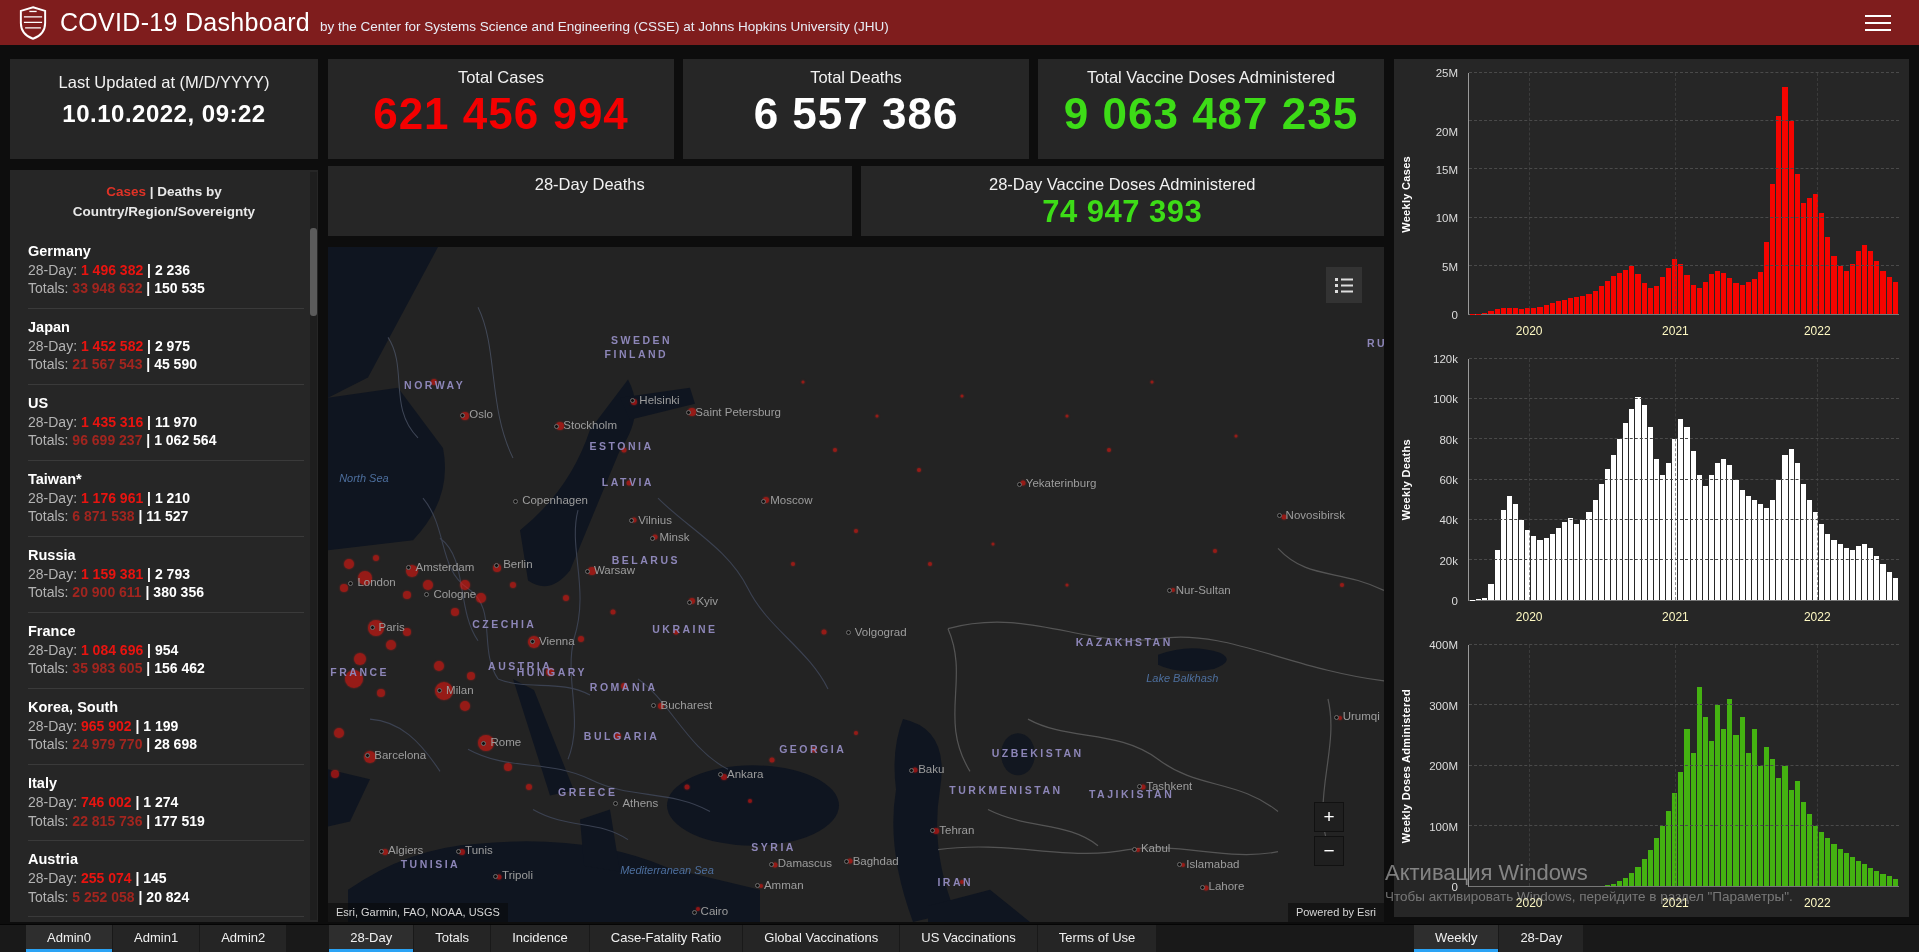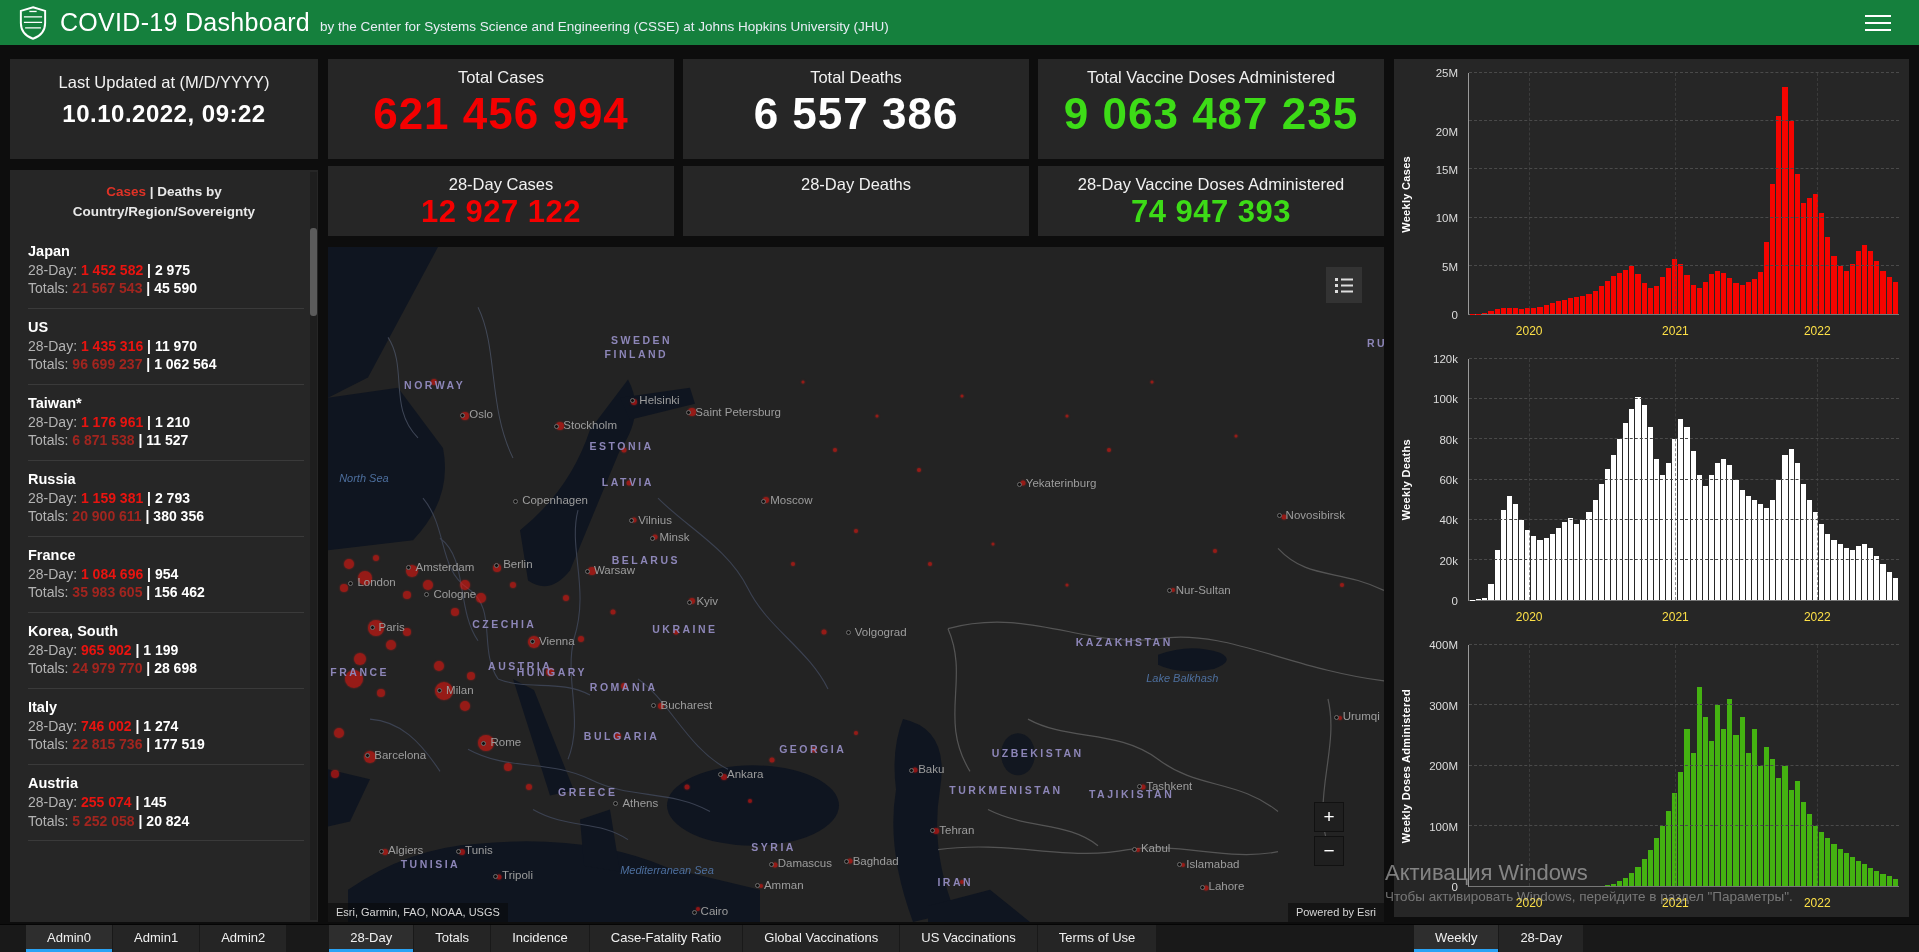--- a/index.html
+++ b/index.html
@@ -7,7 +7,7 @@
   body { background:#0d0d0d; font-family:"Liberation Sans", sans-serif; color:#eee; position:relative; }
 
   
-  .hdr { position:absolute; left:0; top:0; width:1919px; height:45px; background:#15803d;
+  .hdr { position:absolute; left:0; top:0; width:1919px; height:45px; background:#7f1d1d;
          display:flex; align-items:center; padding:0 18px; z-index:50; }
   .hdr .logo { width:30px; height:34px; margin-right:12px; flex:0 0 auto; }
   .hdr .titlewrap { display:flex; align-items:baseline; gap:10px; white-space:nowrap; }

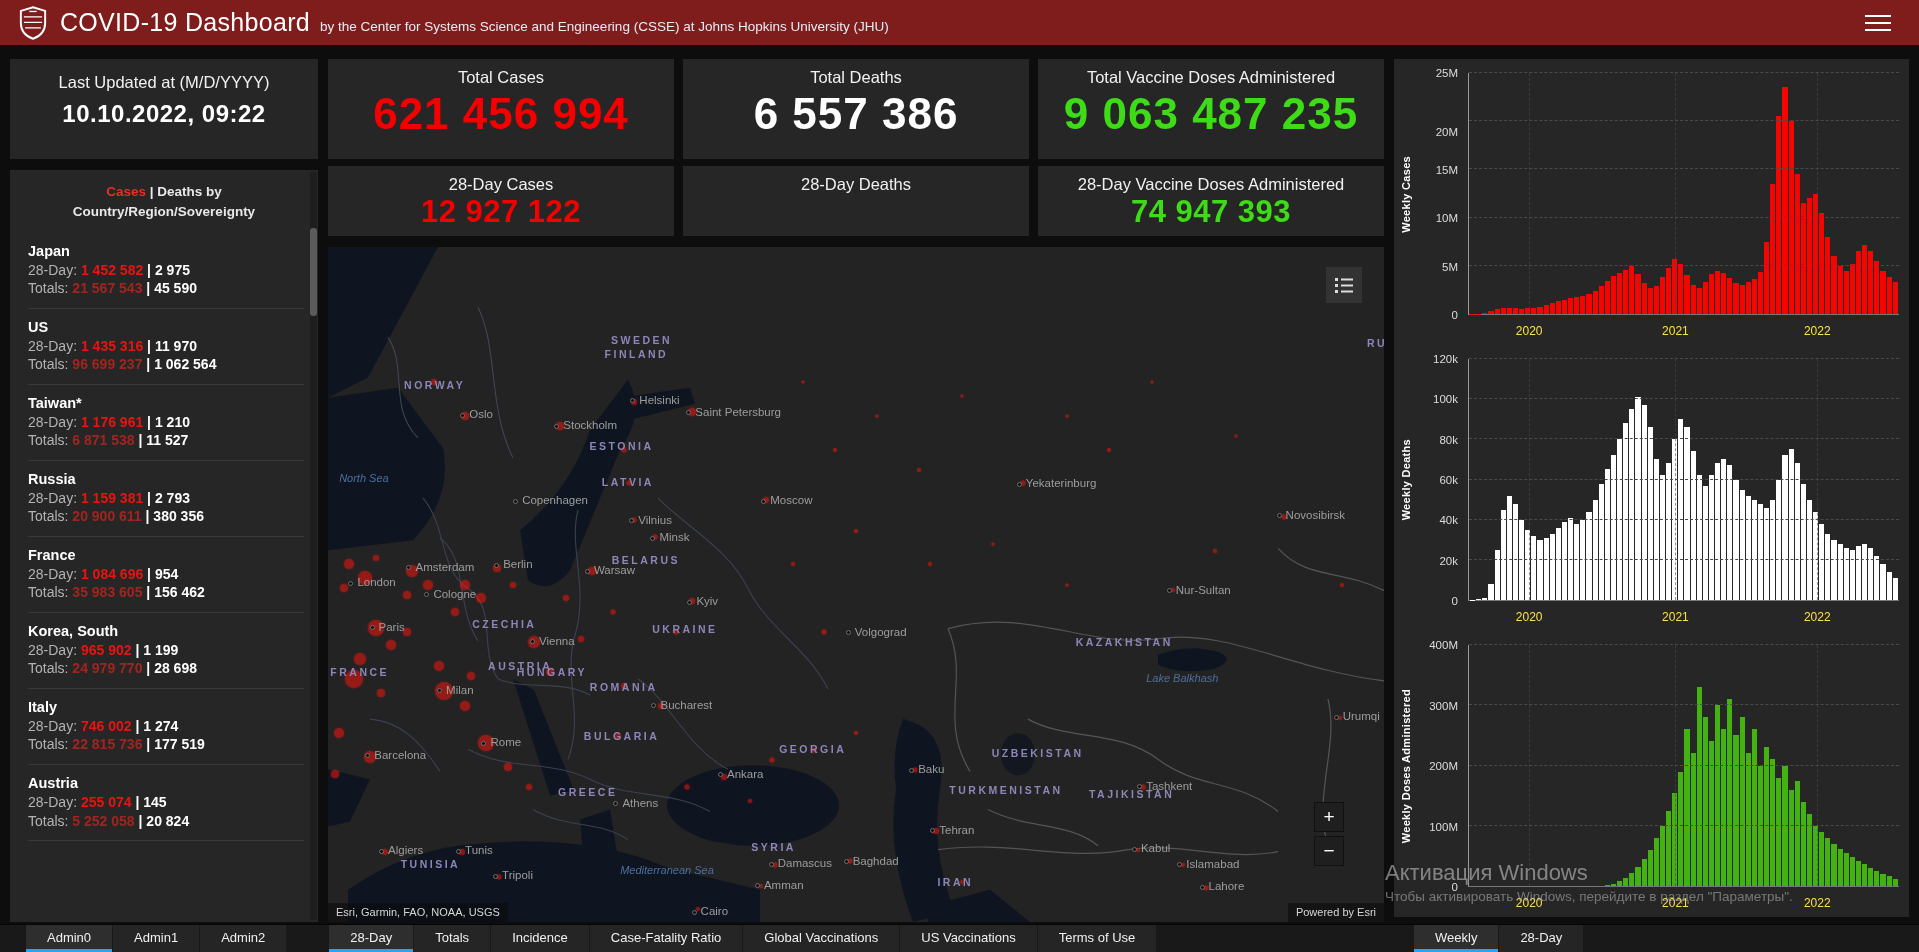--- a/index.html
+++ b/index.html
@@ -192,10 +192,6 @@
     </div>
   </div>
 <div class="statsrow" id="stats-28">
-    <div class="stat-card">
-      <div class="slbl">28-Day Cases</div>
-      <div class="snum" style="color: rgb(244, 0, 0);">12 927 122</div>
-    </div>
     <div class="stat-card">
       <div class="slbl">28-Day Deaths</div>
     </div>

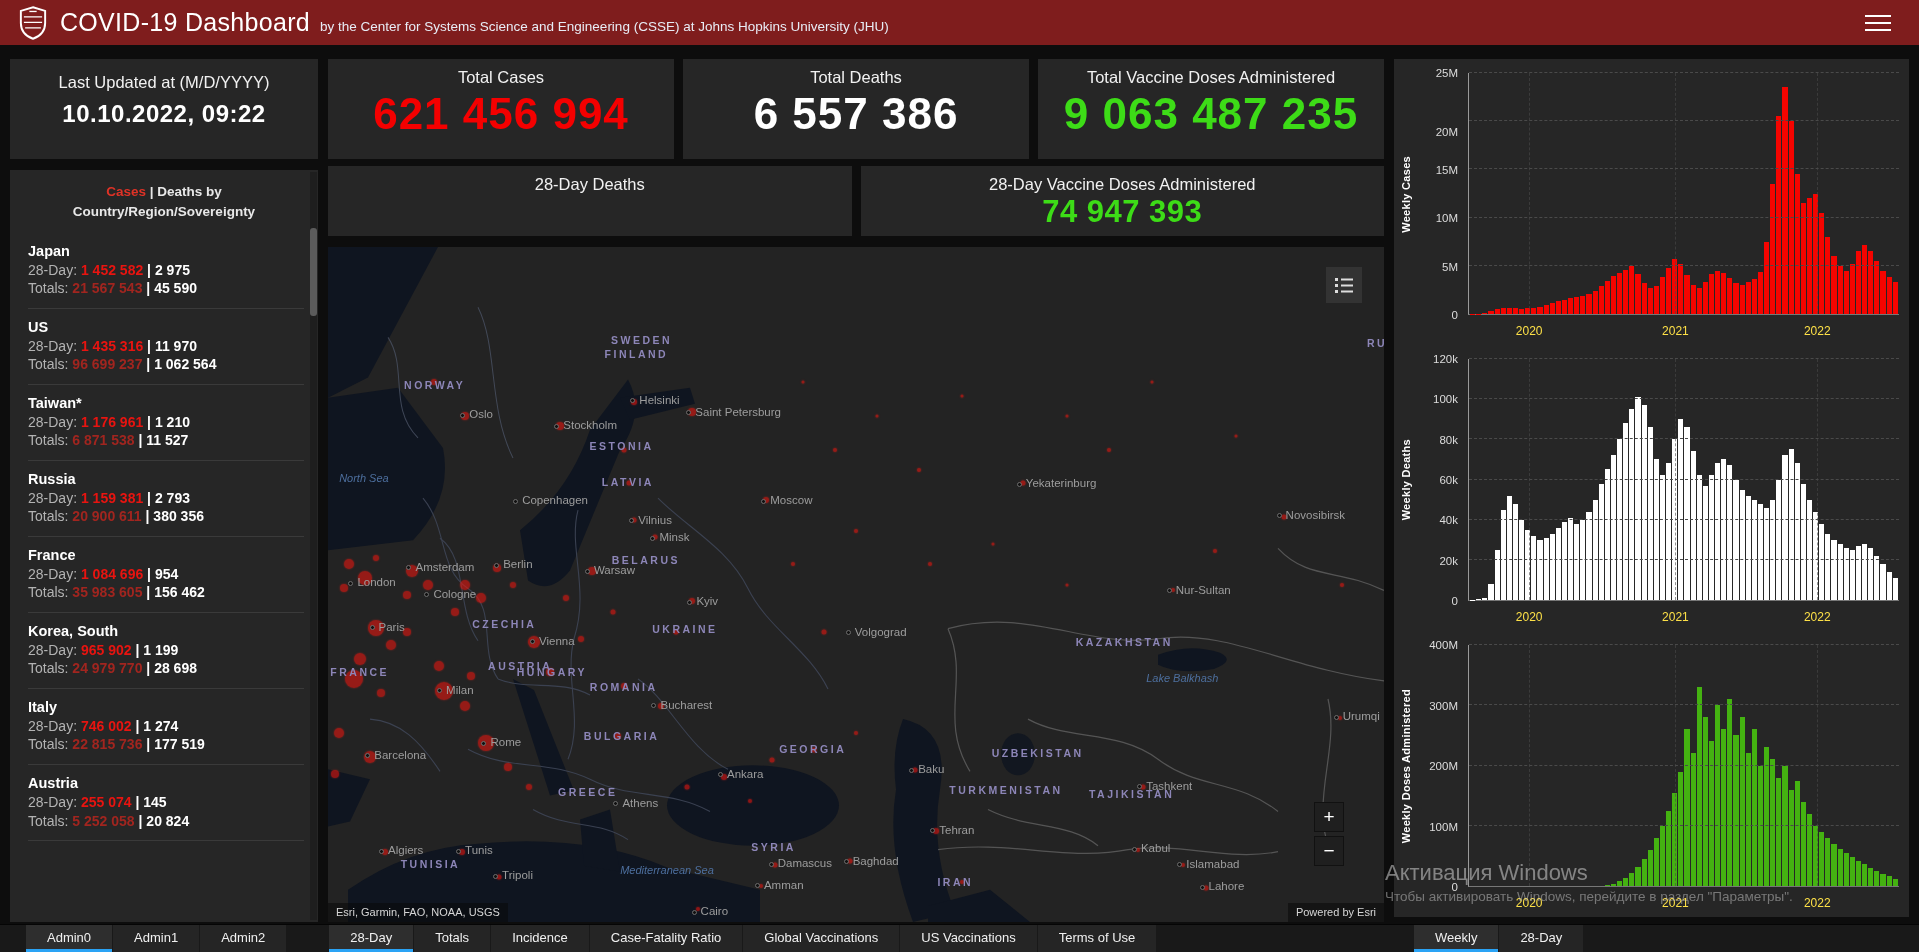--- a/index.html
+++ b/index.html
@@ -130,6 +130,11 @@
     <span>Country/Region/Sovereignty</span>
   </div>
   <div class="clist" id="country-list">
+      <div class="crow">
+        <div class="cname">Germany</div>
+        <div class="cline">28-Day: <span class="rc">1 496 382</span><span class="wt"> | </span><span class="wt">2 236</span></div>
+        <div class="cline">Totals: <span class="rt">33 948 632</span><span class="wt"> | </span><span class="wt">150 535</span></div>
+      </div>
       <div class="crow">
         <div class="cname">Japan</div>
         <div class="cline">28-Day: <span class="rc">1 452 582</span><span class="wt"> | </span><span class="wt">2 975</span></div>

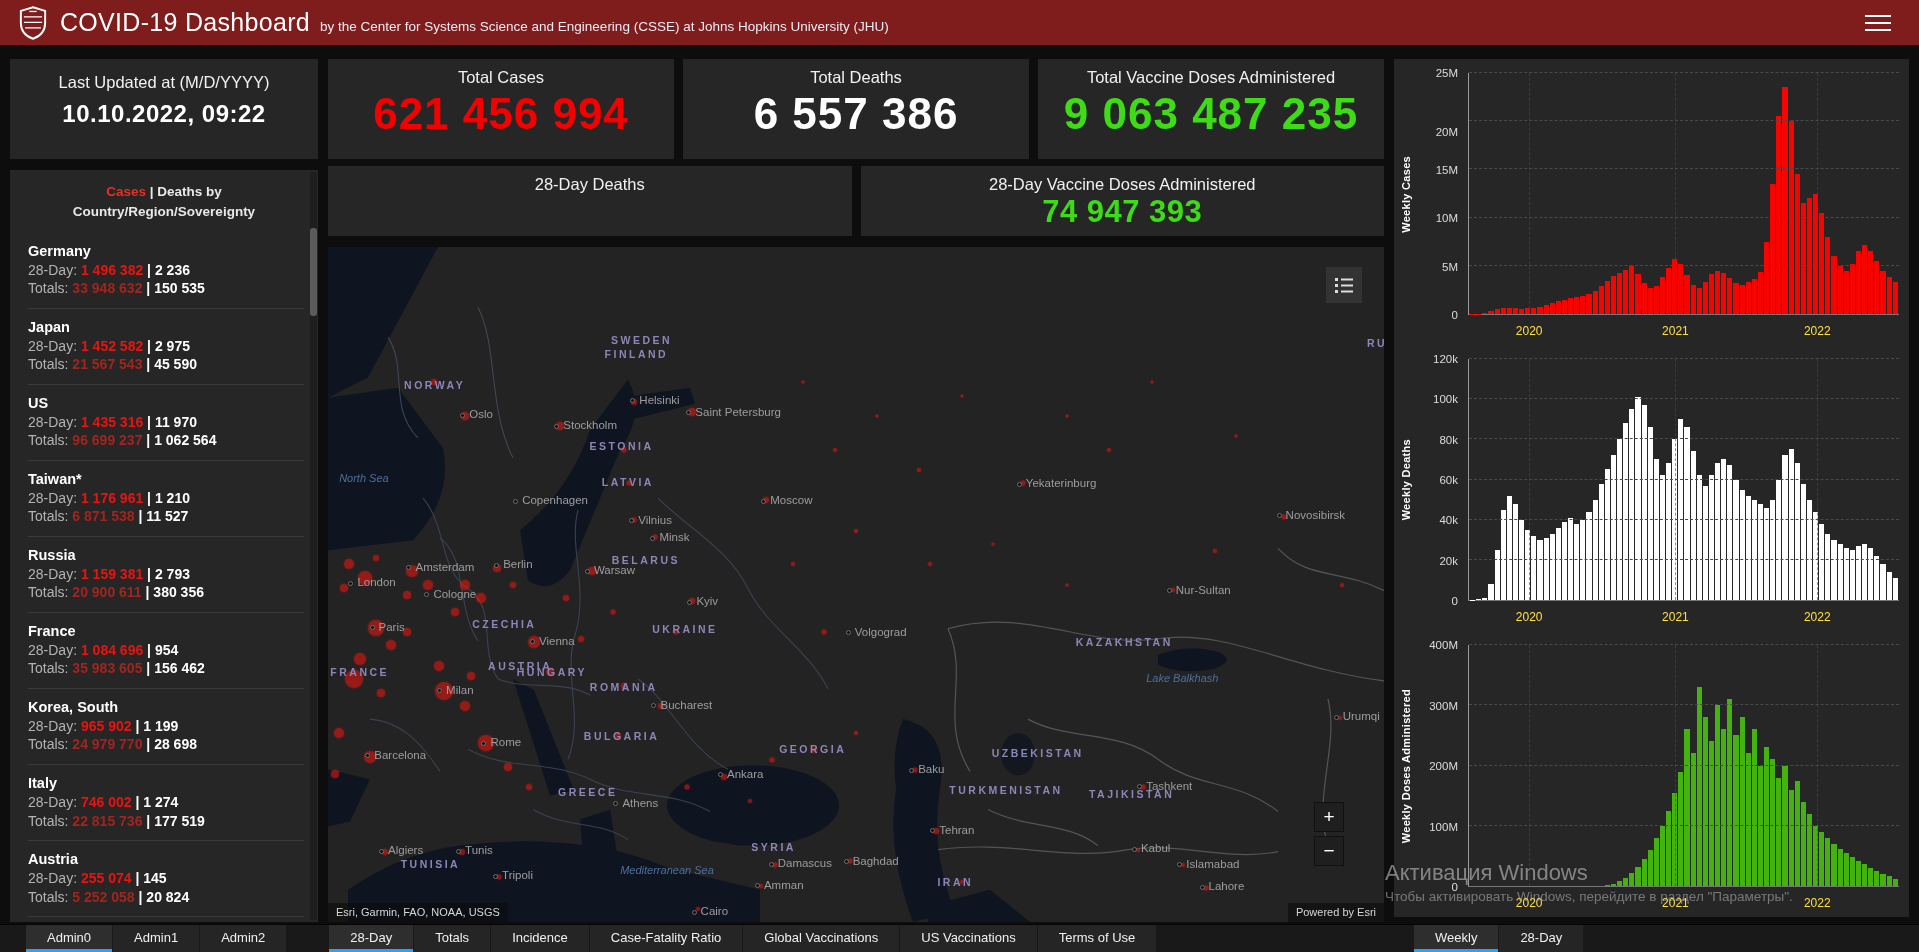--- a/index.html
+++ b/index.html
@@ -82,7 +82,7 @@
   .vline { position:absolute; top:0; bottom:0; border-left:1px dashed #4a4a4a; opacity:.6; }
   .bars { position:absolute; inset:0; display:flex; align-items:flex-end; padding-left:1px; }
   .bar { flex:1 1 0; margin-right:1px; }
-  .xtick { position:absolute; bottom:-24px; transform:translateX(-50%); font-size:12px; color:#fde047; }
+  .xtick { position:absolute; bottom:-24px; transform:translateX(-50%); font-size:12px; color:#fef9c3; }
 
   .wm { position:absolute; left:1385px; z-index:20; pointer-events:none; }
   .wm1 { top:860px; font-size:22px; color:rgba(210,210,210,.55); }

